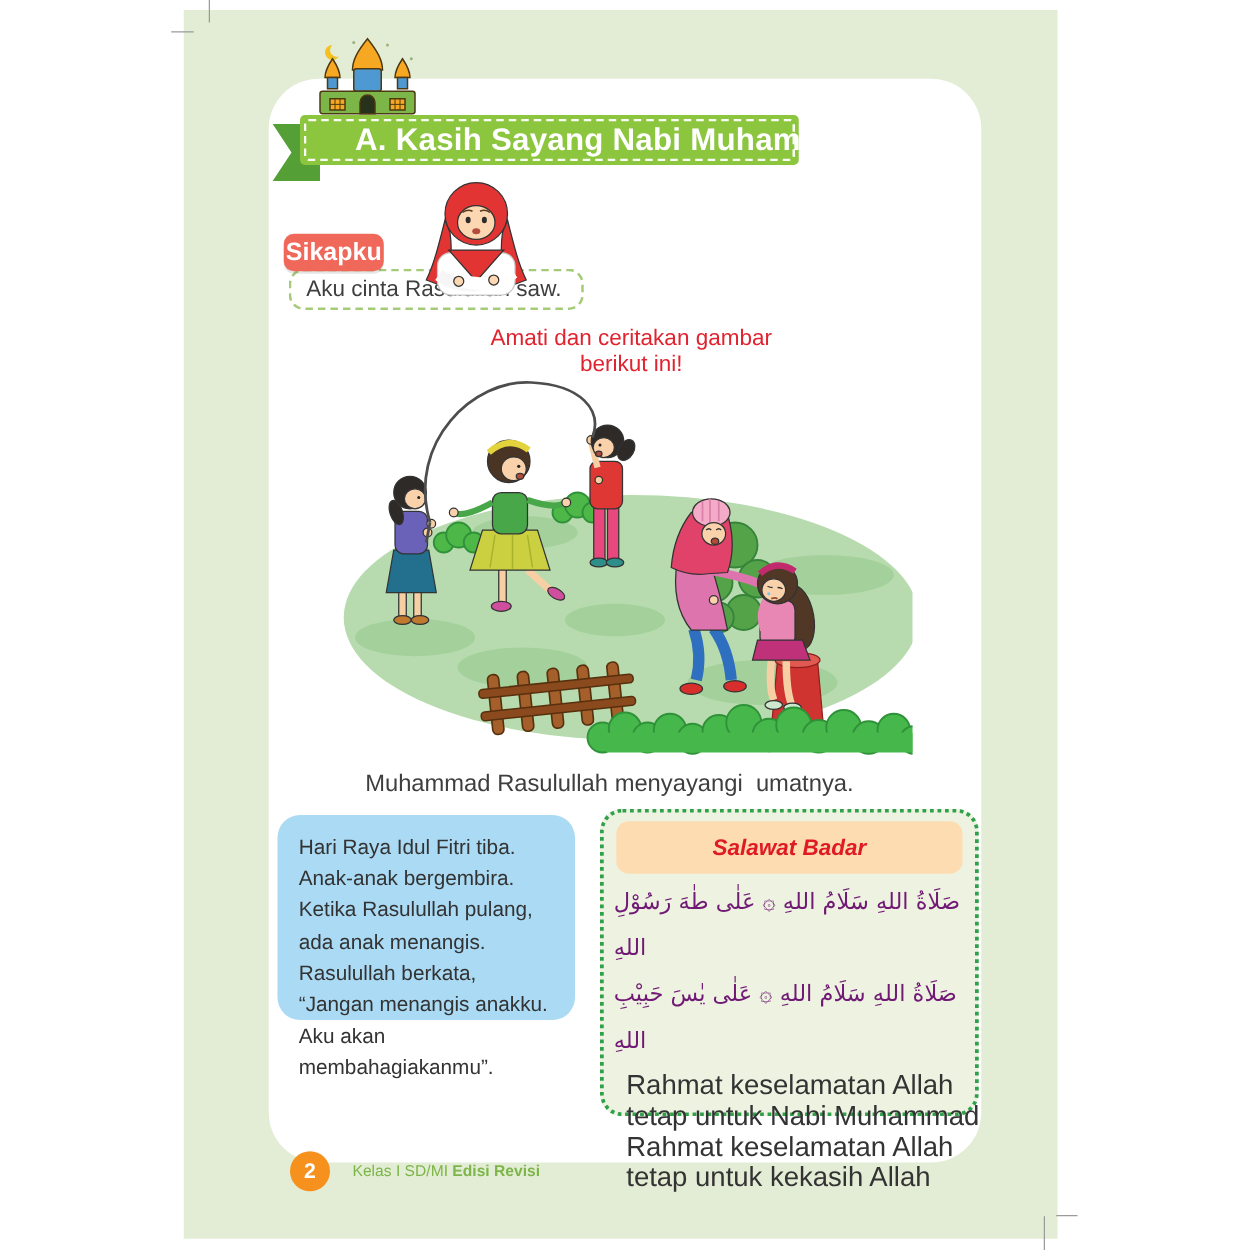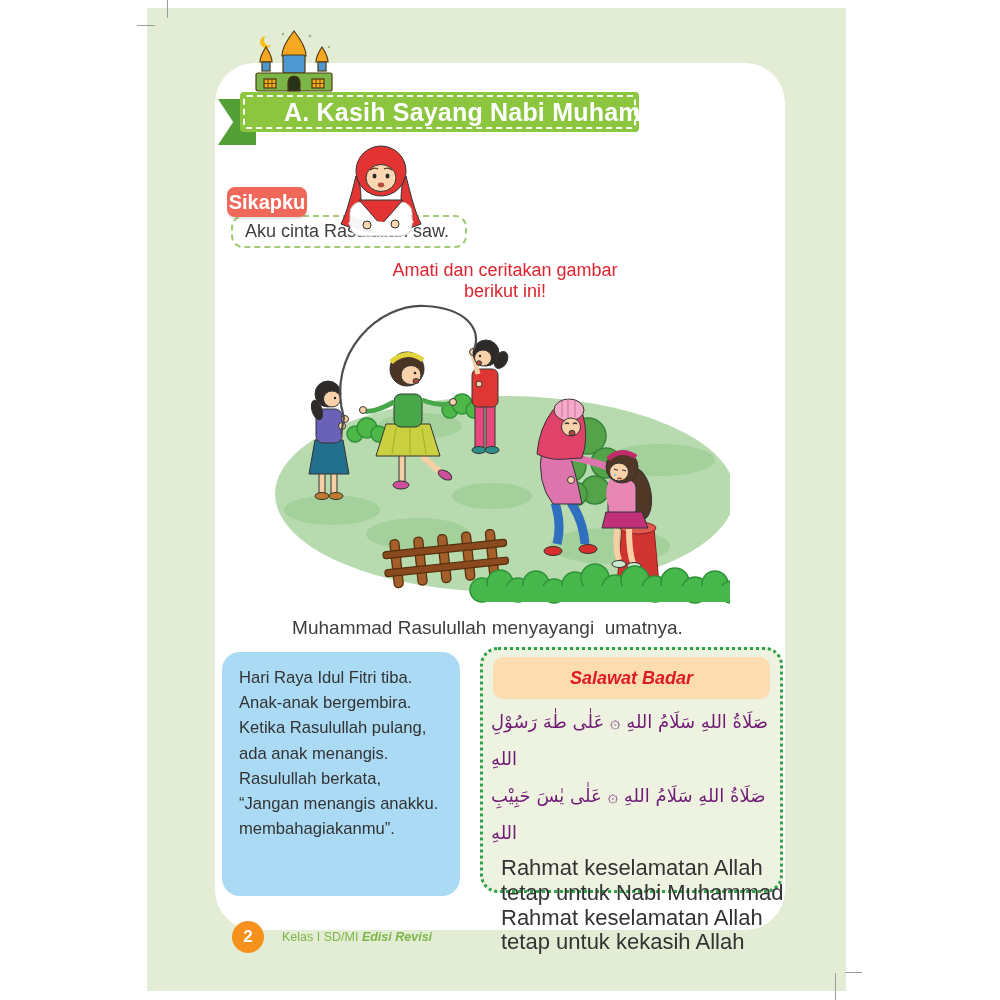--- a/index.html
+++ b/index.html
@@ -32,7 +32,7 @@
   .caption{position:absolute;left:210px;top:617px;width:555px;text-align:center;font-size:19px;
          color:#3e3e3e;white-space:pre;}
   
-  .storybox{position:absolute;left:222px;top:652px;width:238px;height:244px;background:#aadaf4;
+  .storybox{position:absolute;left:222px;top:652px;width:238px;height:164px;background:#aadaf4;
          border-radius:18px;padding:13px 0 0 17px;box-sizing:border-box;}
   .storybox .line{font-size:16.6px;line-height:25.2px;color:#333333;white-space:nowrap;}
   

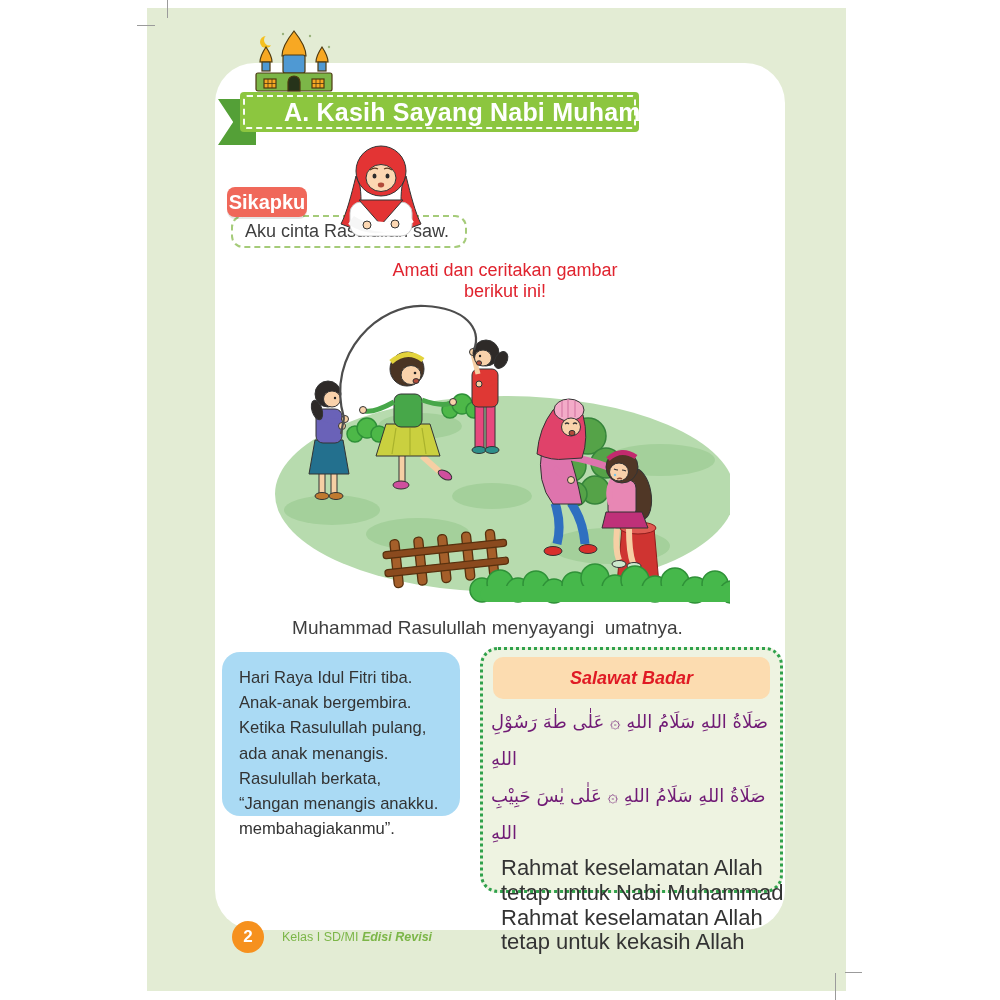--- a/index.html
+++ b/index.html
@@ -284,6 +284,7 @@
     <div class="line">ada anak menangis.</div>
     <div class="line">Rasulullah berkata,</div>
     <div class="line">“Jangan menangis anakku.</div>
+    <div class="line">Aku akan</div>
     <div class="line">membahagiakanmu”.</div>
   </div>
 

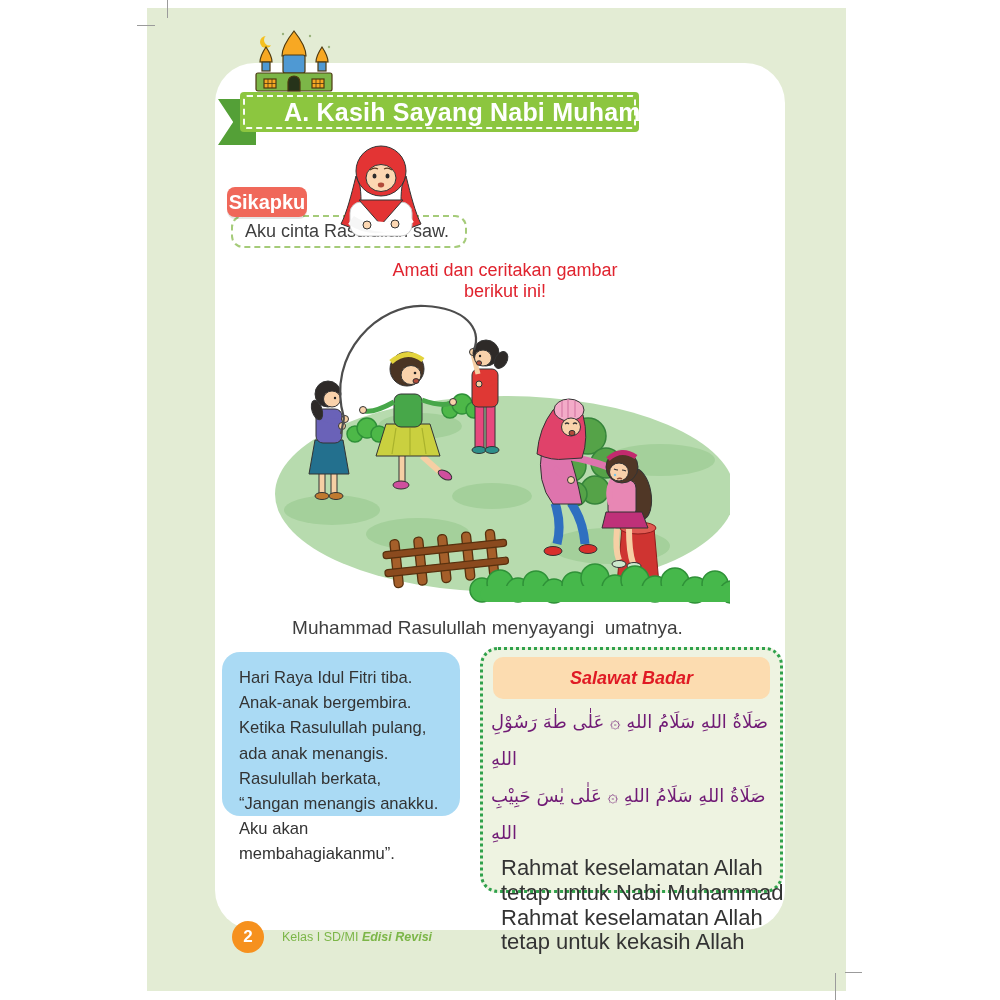--- a/index.html
+++ b/index.html
@@ -48,7 +48,7 @@
   .pagenum{position:absolute;left:232px;top:921px;width:32px;height:32px;border-radius:50%;
          background:#f6911e;color:#ffffff;font-weight:bold;font-size:17px;text-align:center;line-height:32px;}
   .booklabel{position:absolute;left:282px;top:930px;font-size:12.5px;color:#7cb648;}
-  .booklabel b{font-weight:bold;font-style:italic;}
+  .booklabel b{font-weight:bold;}
   .mosque{position:absolute;left:252px;top:29px;width:84px;height:66px;}
 </style>
 </head>

